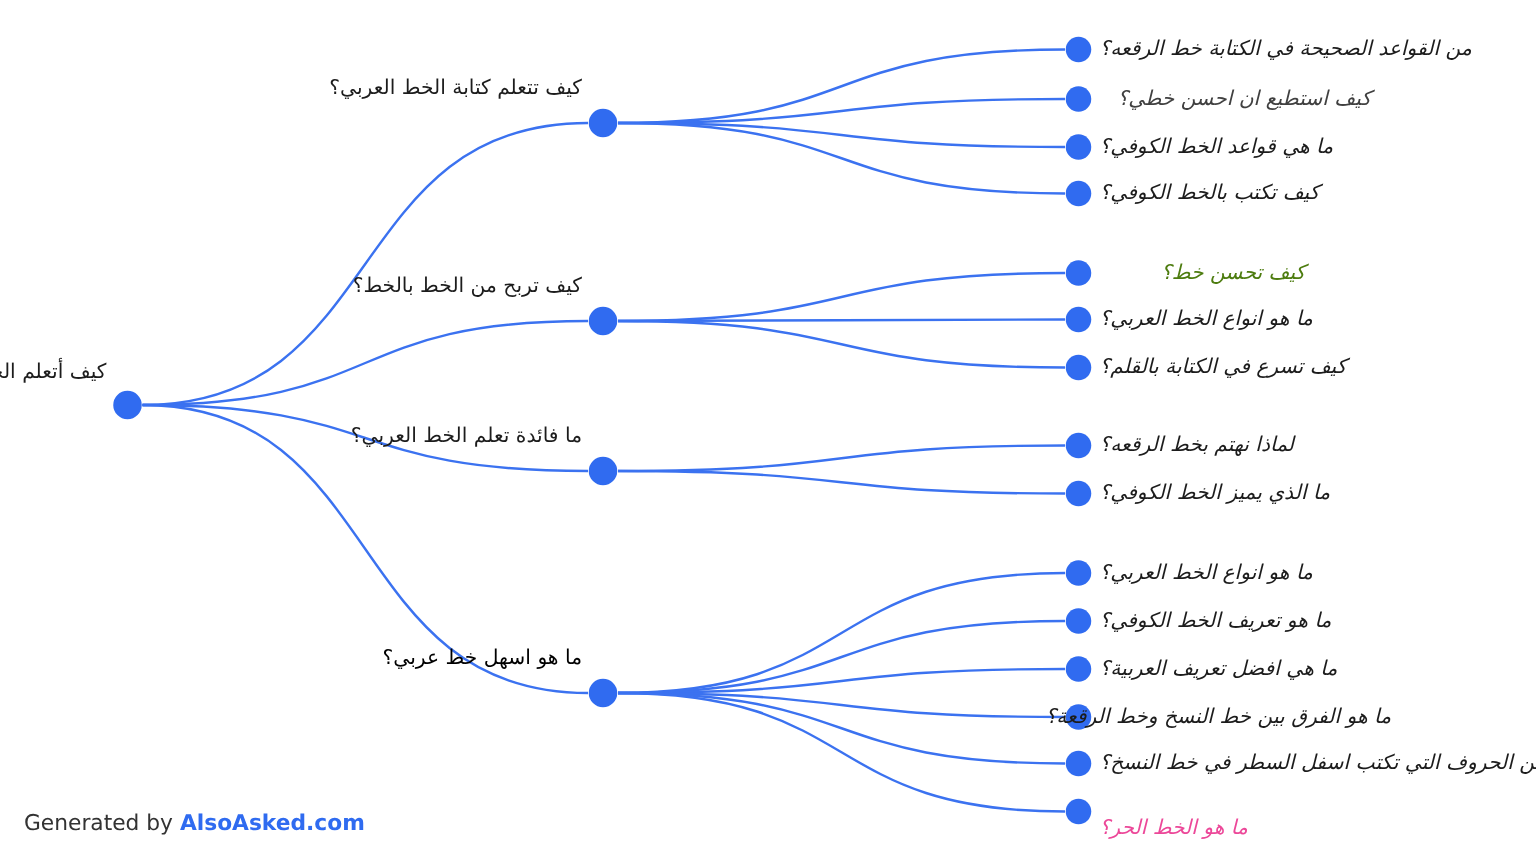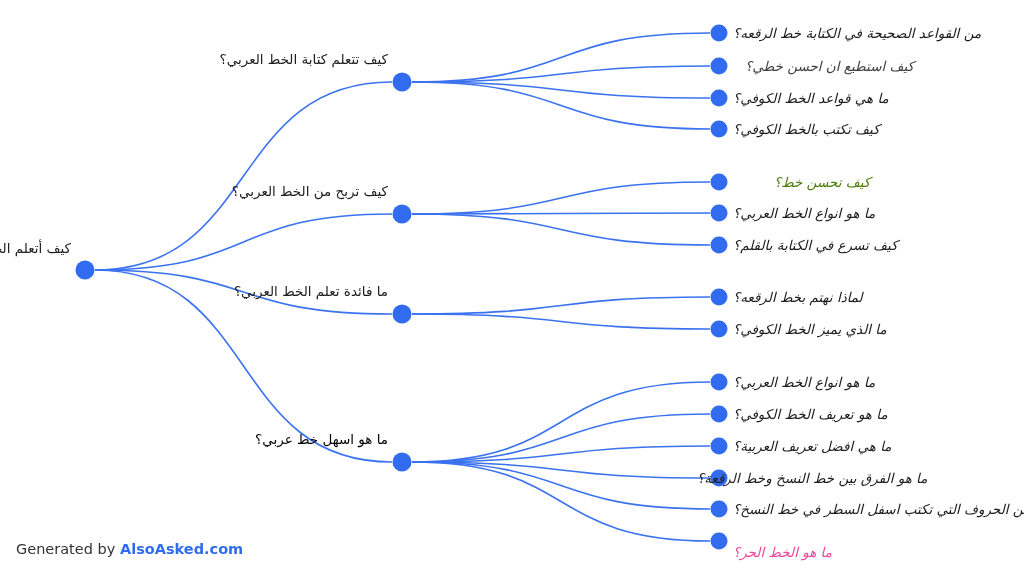--- a/index.html
+++ b/index.html
@@ -115,7 +115,7 @@
       <div class="node node-leaf" style="left: 719px; top: 129px; background: rgb(48, 107, 240);"></div>
       <div class="label label-leaf" style="left: 733px; top: 129px; color: rgb(28, 28, 28);">كيف تكتب بالخط الكوفي؟</div>
       <div class="node node-branch" style="left: 402px; top: 214px; background: rgb(48, 107, 240);"></div>
-      <div class="label label-branch" style="left: 388px; top: 191px; color: rgb(28, 28, 28);">كيف تربح من الخط العربي؟</div>
+      <div class="label label-branch" style="left: 388px; top: 191px; color: rgb(28, 28, 28);">كيف تربح من الخط بالخط؟</div>
       <div class="node node-leaf" style="left: 719px; top: 182px; background: rgb(48, 107, 240);"></div>
       <div class="label label-leaf" style="left: 774px; top: 182px; color: #4d7c0f;">كيف تحسن خط؟</div>
       <div class="node node-leaf" style="left: 719px; top: 213px; background: rgb(48, 107, 240);"></div>

